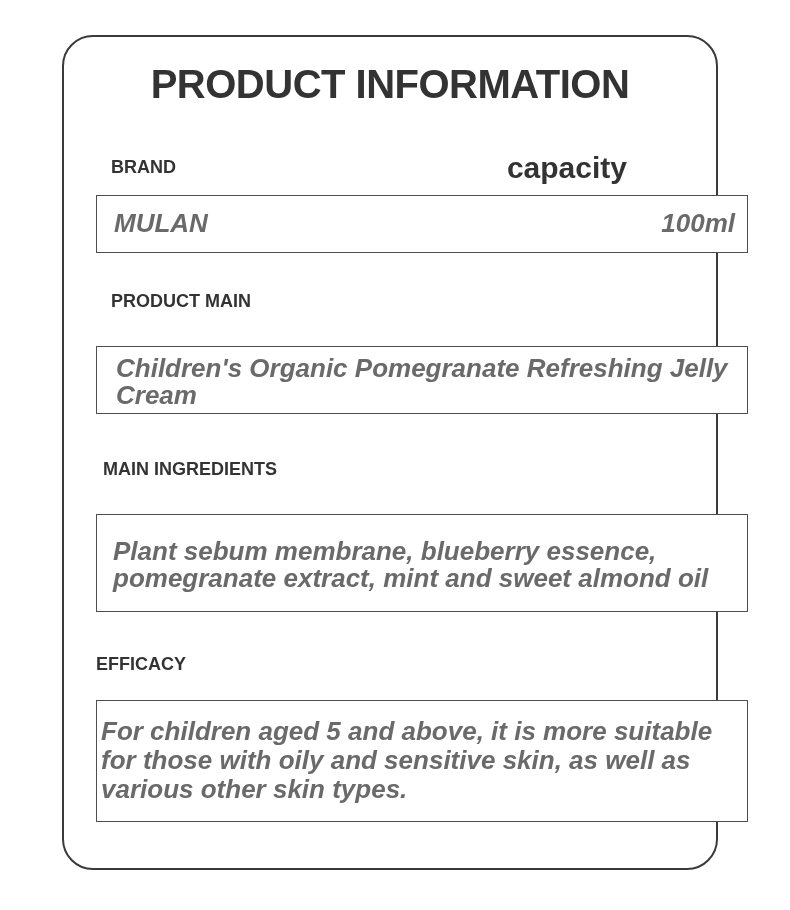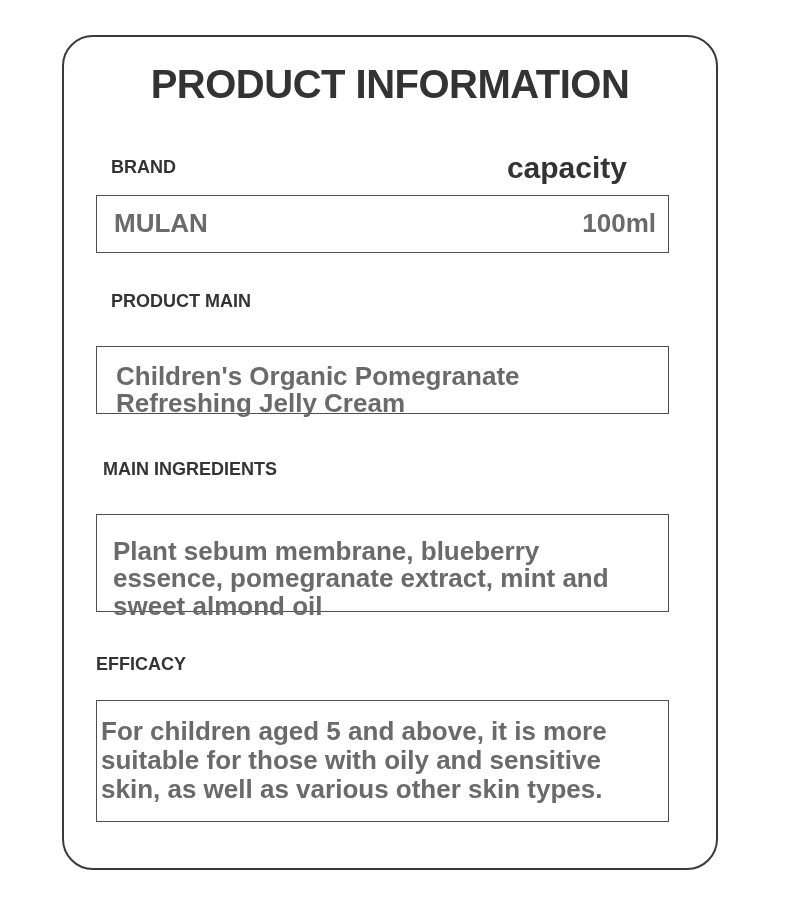--- a/index.html
+++ b/index.html
@@ -51,7 +51,7 @@
   .value-box {
     position: absolute;
     left: 32px;
-    width: 573px;
+    width: 652px;
     border: 1.5px solid #4f4f4f;
     box-sizing: border-box;
     background: #ffffff;
@@ -59,6 +59,7 @@
     font-size: 26px;
     font-weight: 700;
     line-height: 1.05;
+    font-style: italic;
   }
   .brand-box {
     top: 158px;

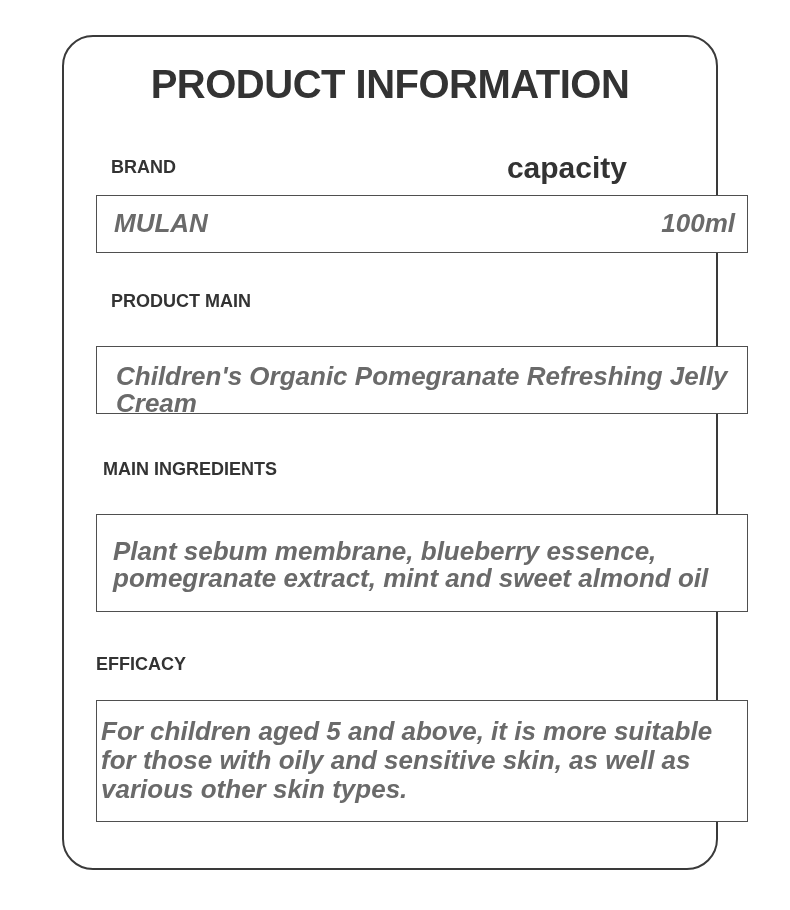--- a/index.html
+++ b/index.html
@@ -73,7 +73,7 @@
   .product-box {
     top: 309px;
     height: 68px;
-    padding: 16px 14px 0 19px;
+    padding: 8px 14px 0 19px;
   }
   .ingredients-box {
     top: 477px;

